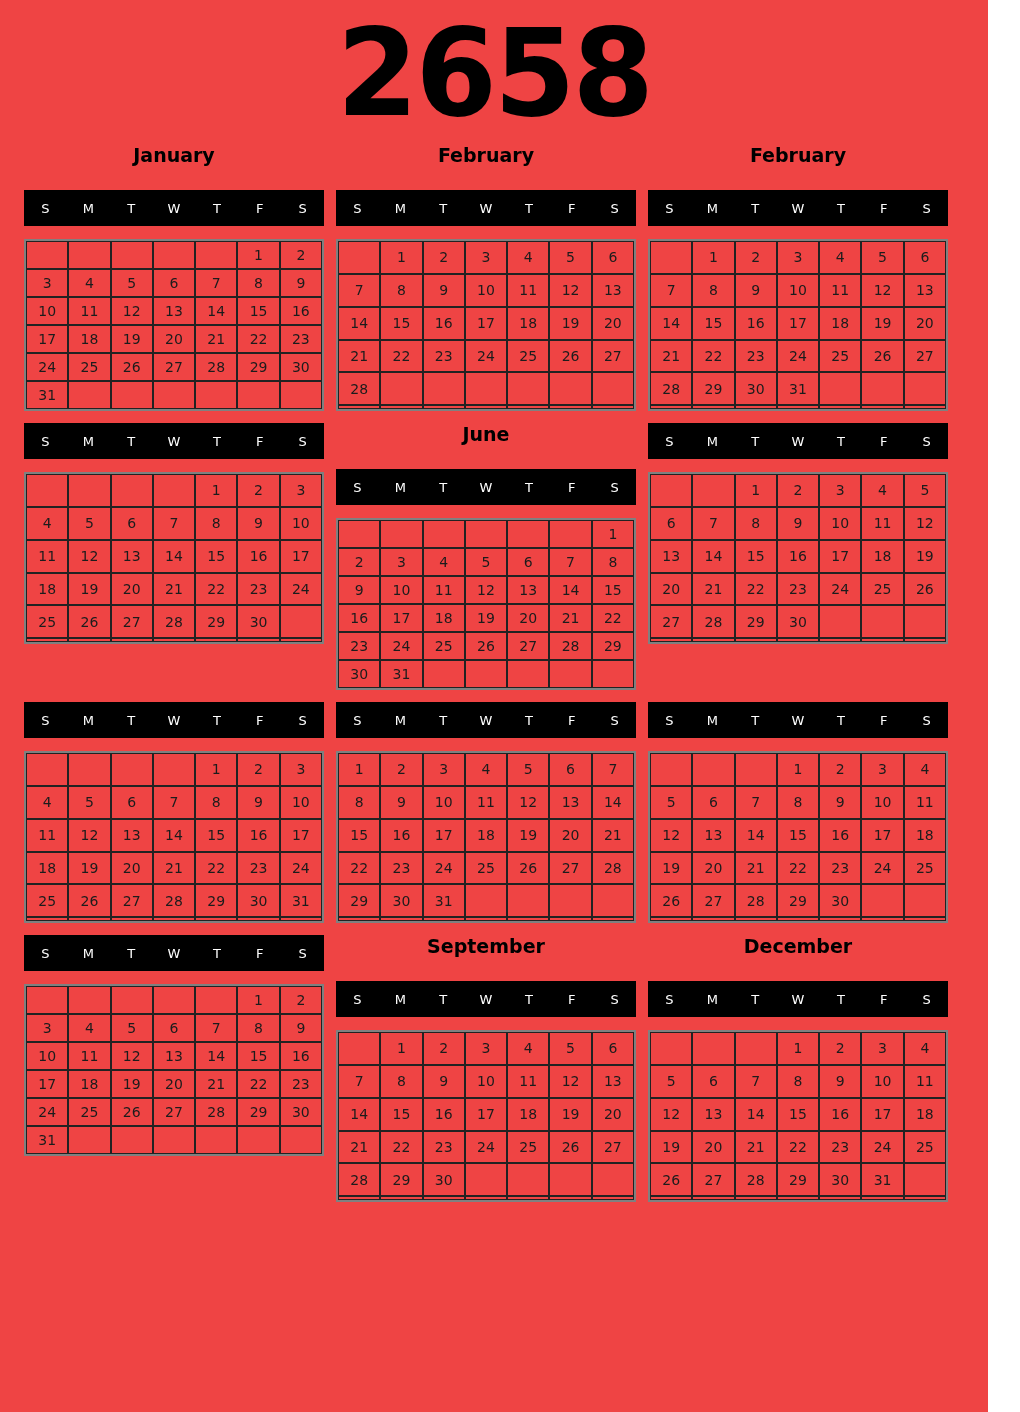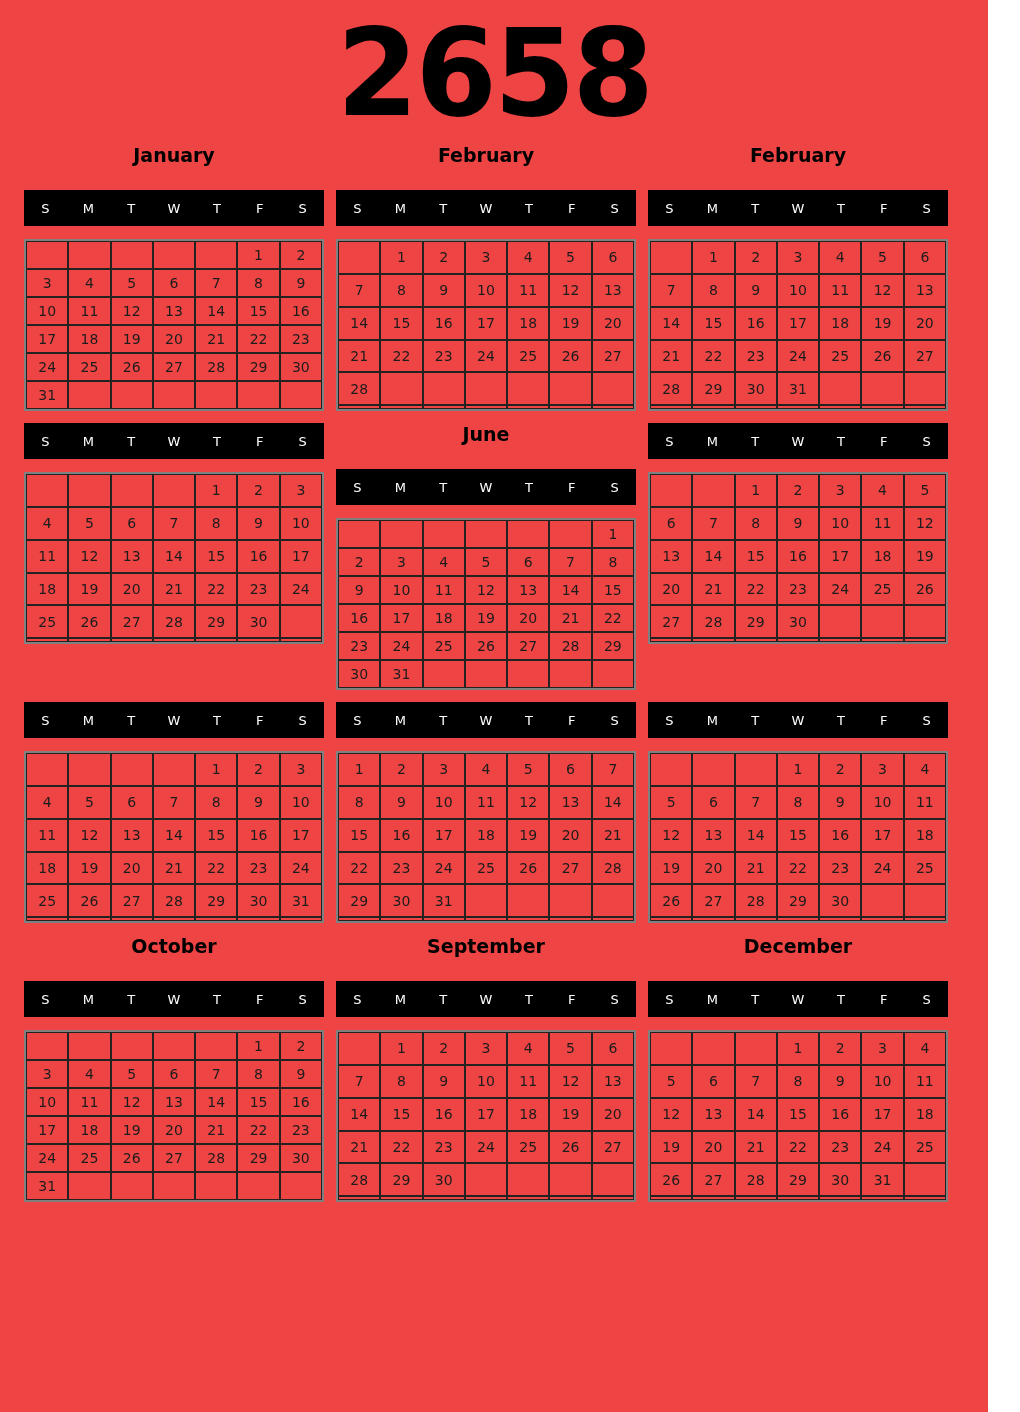--- a/index.html
+++ b/index.html
@@ -709,7 +709,6 @@
         </table>
       </div>
       <div class="month">
-        <div class="month-title">October</div>
         <div class="dow-bar">
           <span class="dow">S</span>
           <span class="dow">M</span>

